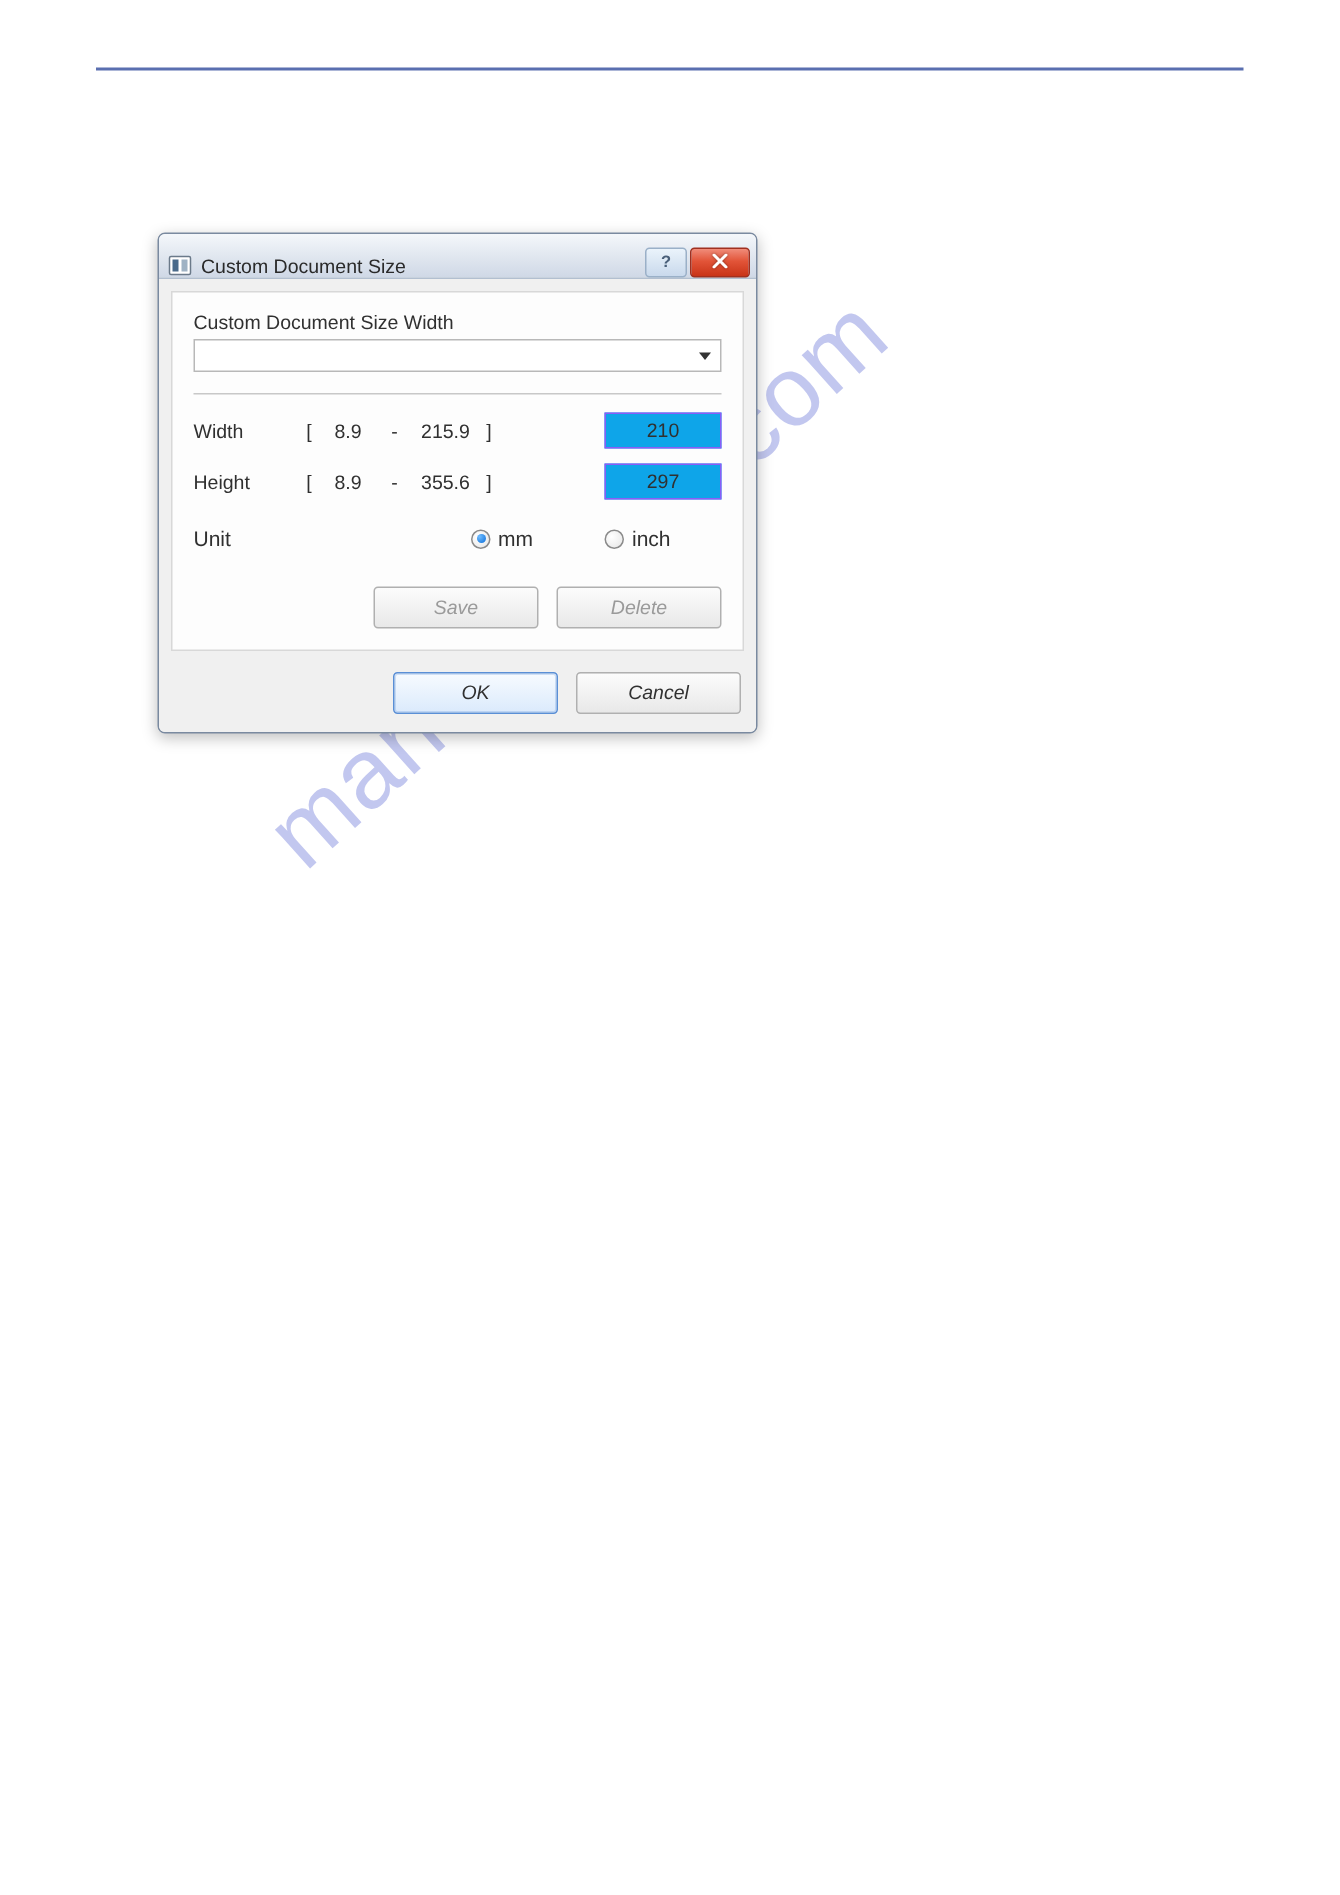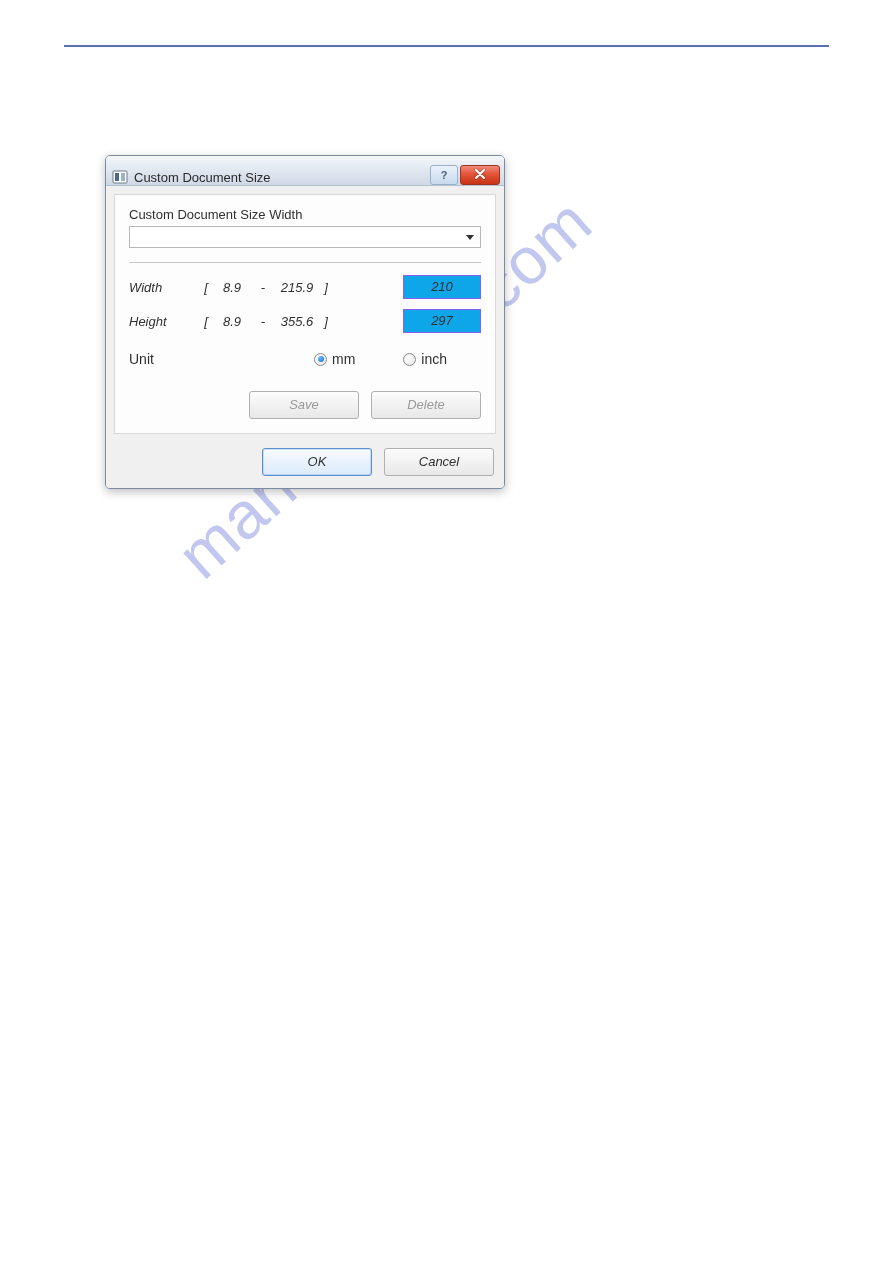--- a/index.html
+++ b/index.html
@@ -115,7 +115,6 @@
     align-items: center;
     margin-bottom: 10px;
     font-size: 13px;
-    font-style: italic;
   }
   .dim-label { width: 70px; }
   .range-cell {

